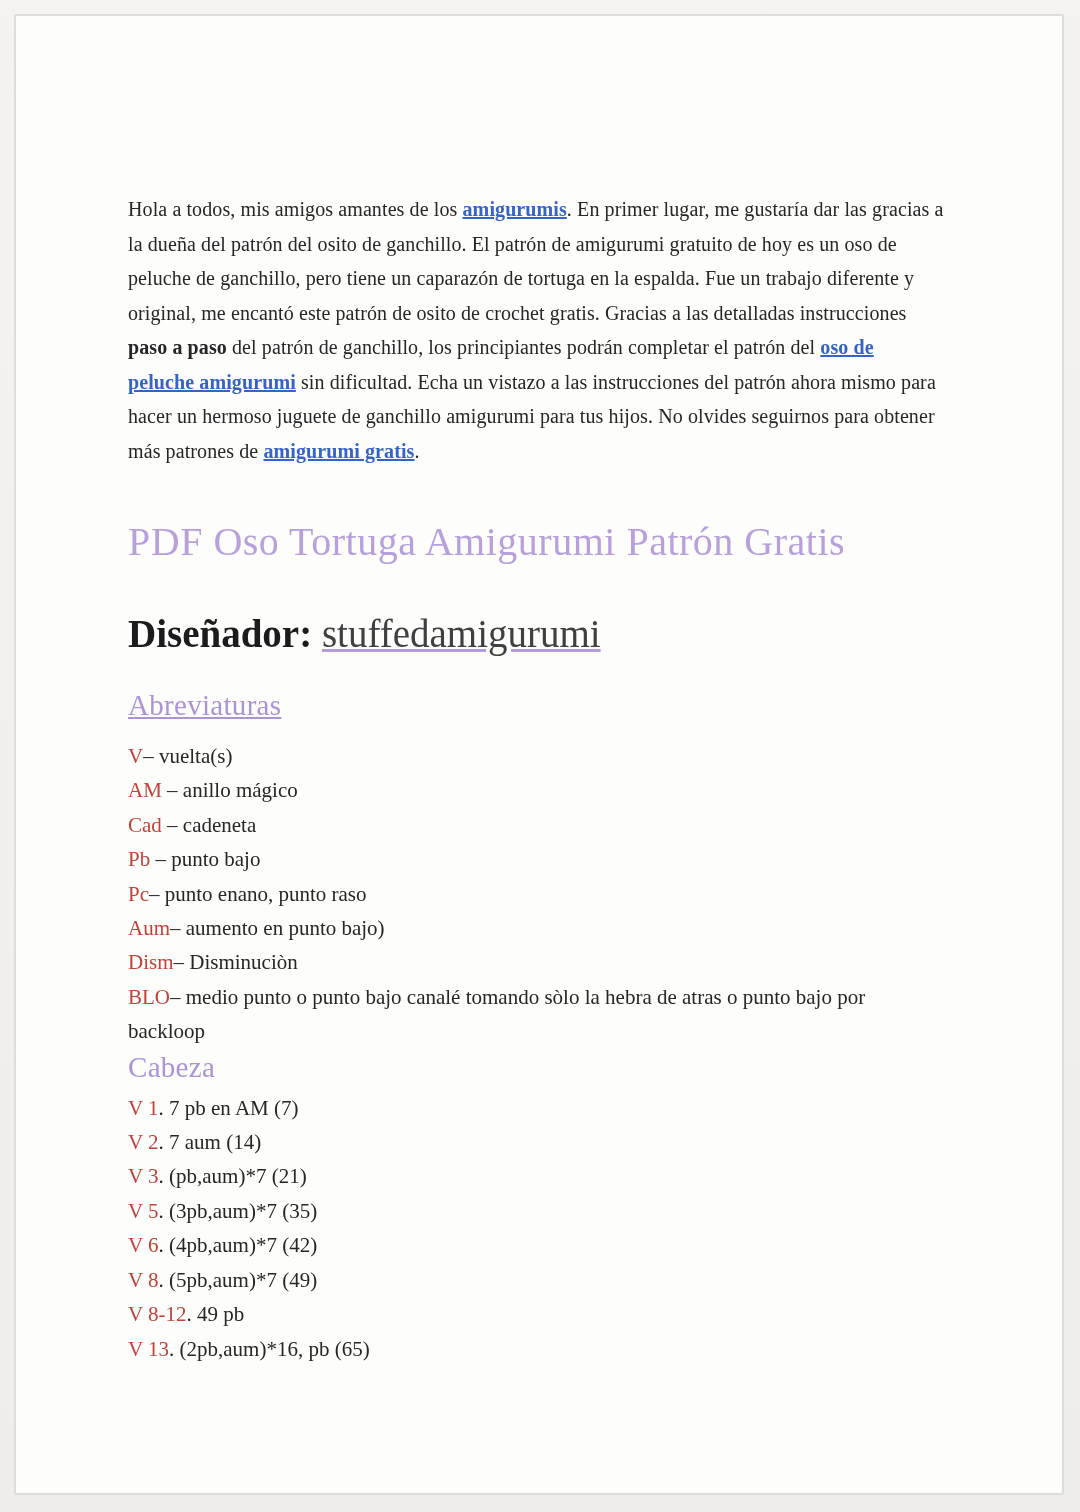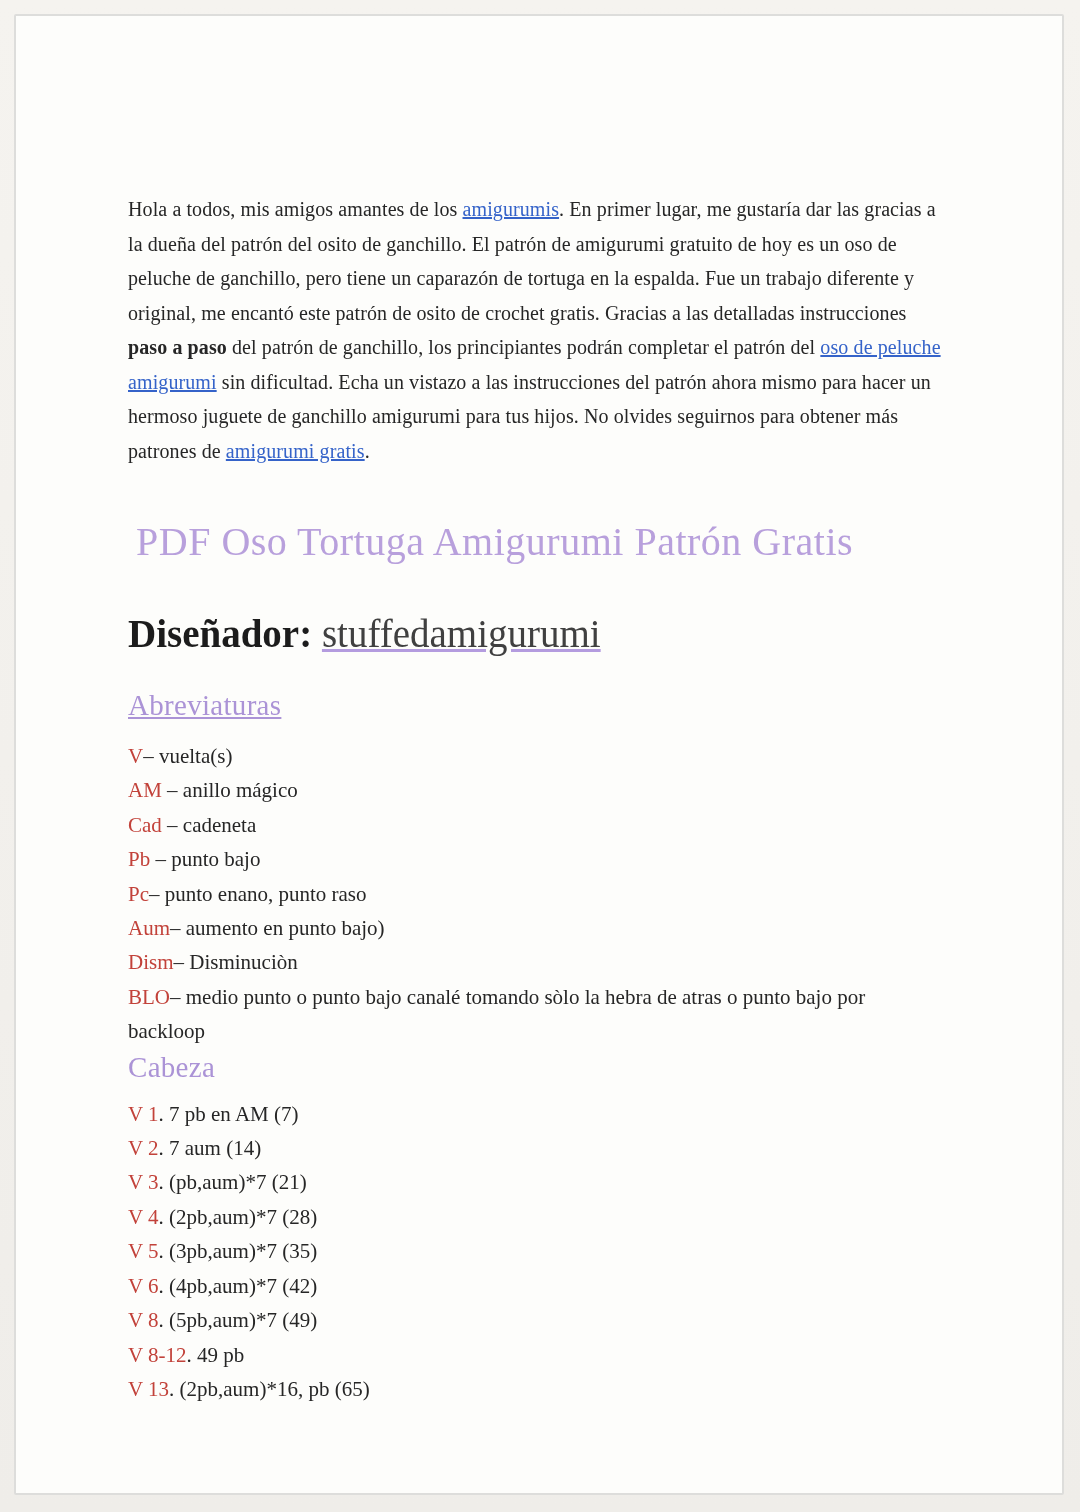--- a/index.html
+++ b/index.html
@@ -35,7 +35,7 @@
   }
   p.intro .blue-link {
     color: #3563c9;
-    font-weight: normal;
+    font-weight: bold;
     text-decoration: underline;
     cursor: pointer;
   }

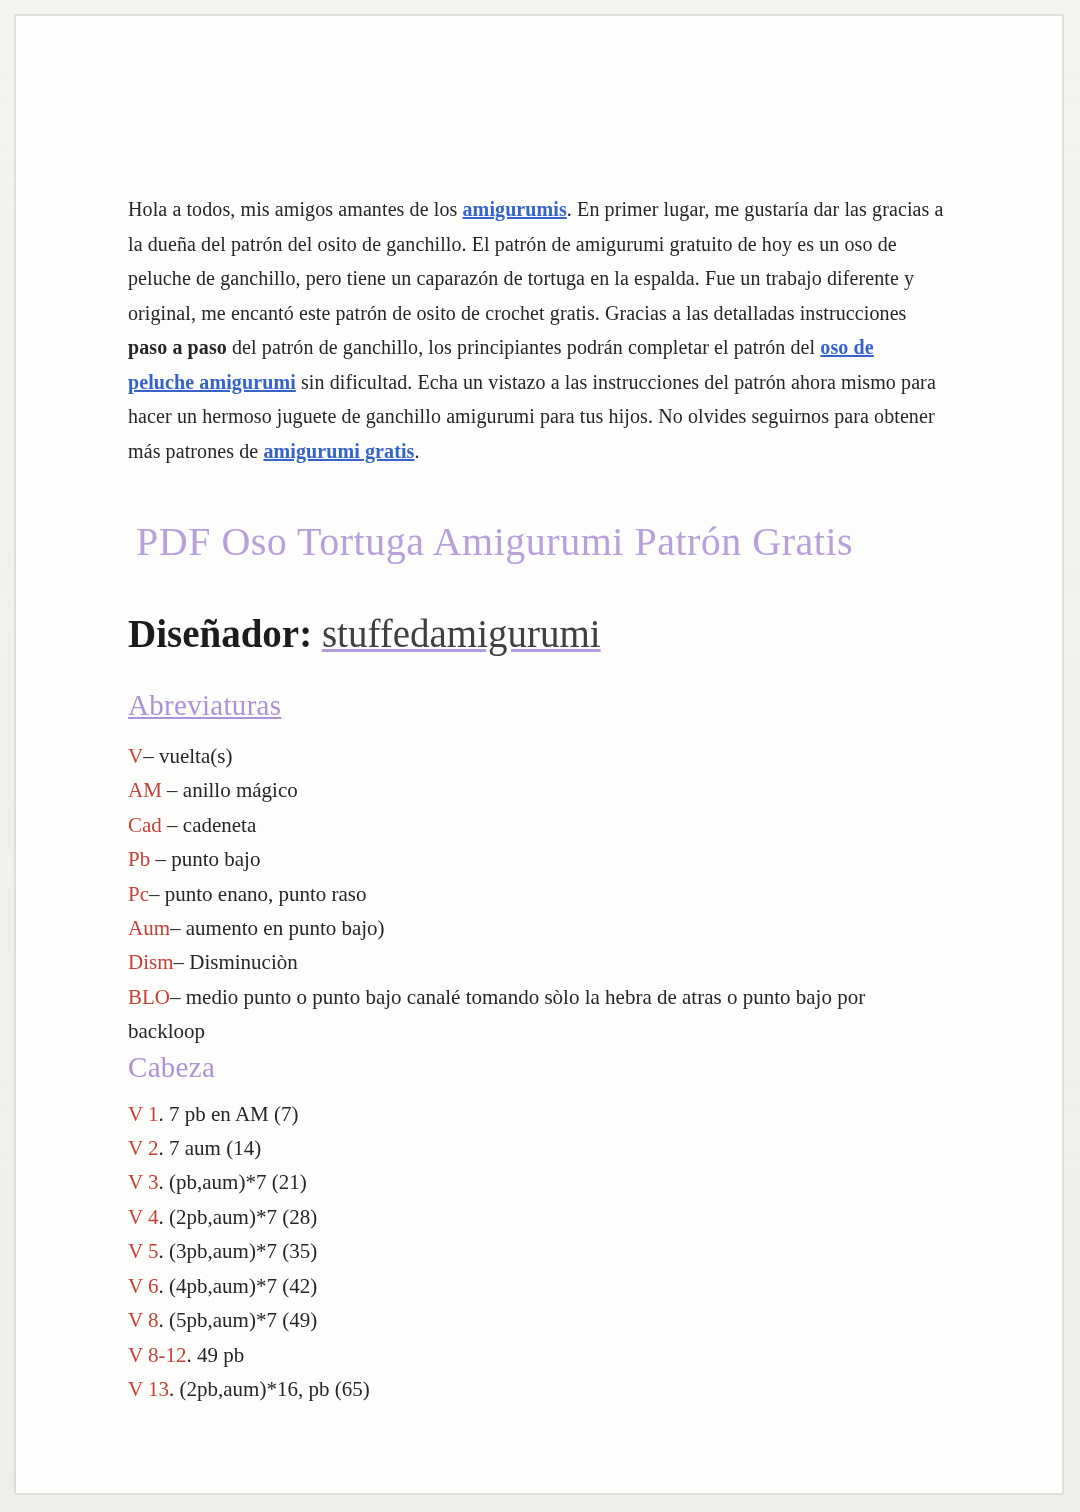--- a/index.html
+++ b/index.html
@@ -42,7 +42,7 @@
   p.intro .bold { font-weight: bold; }
 
   h1.main-title {
-    margin: 8px;
+    margin: 0;
     font-weight: 400;
     font-size: 40px;
     line-height: 48px;

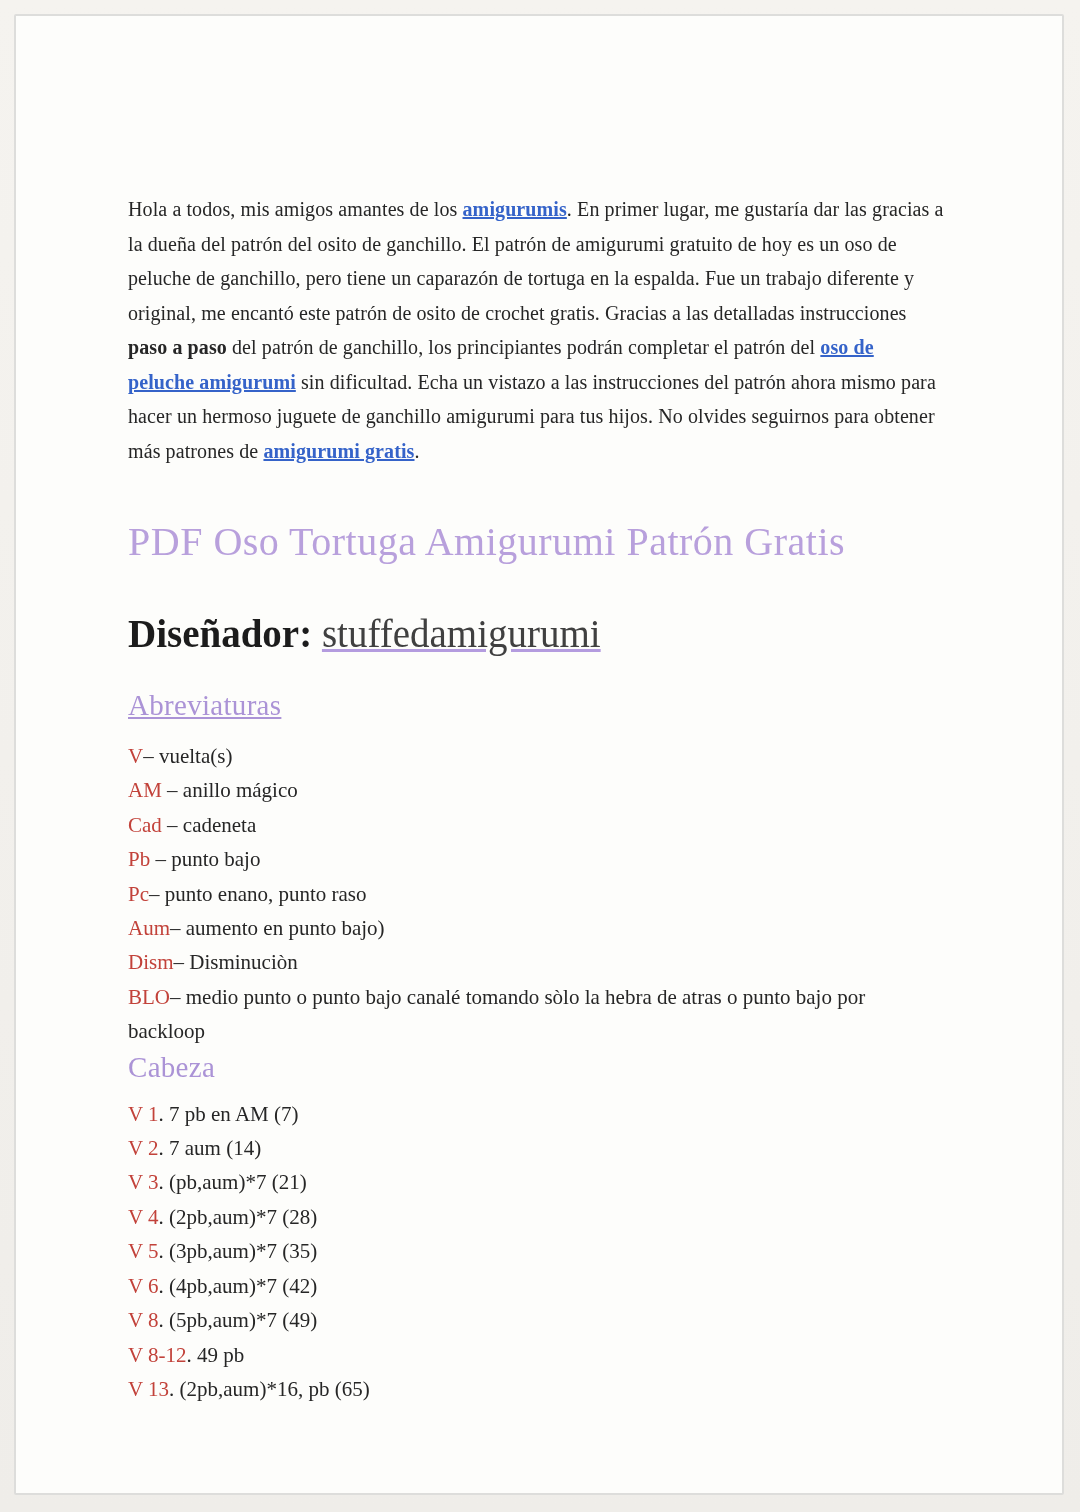--- a/index.html
+++ b/index.html
@@ -83,7 +83,7 @@
     color: #262626;
   }
   .pattern-list {
-    margin-top: 12px;
+    margin-top: 6px;
     width: 775px;
     font-size: 21px;
     line-height: 34.4px;

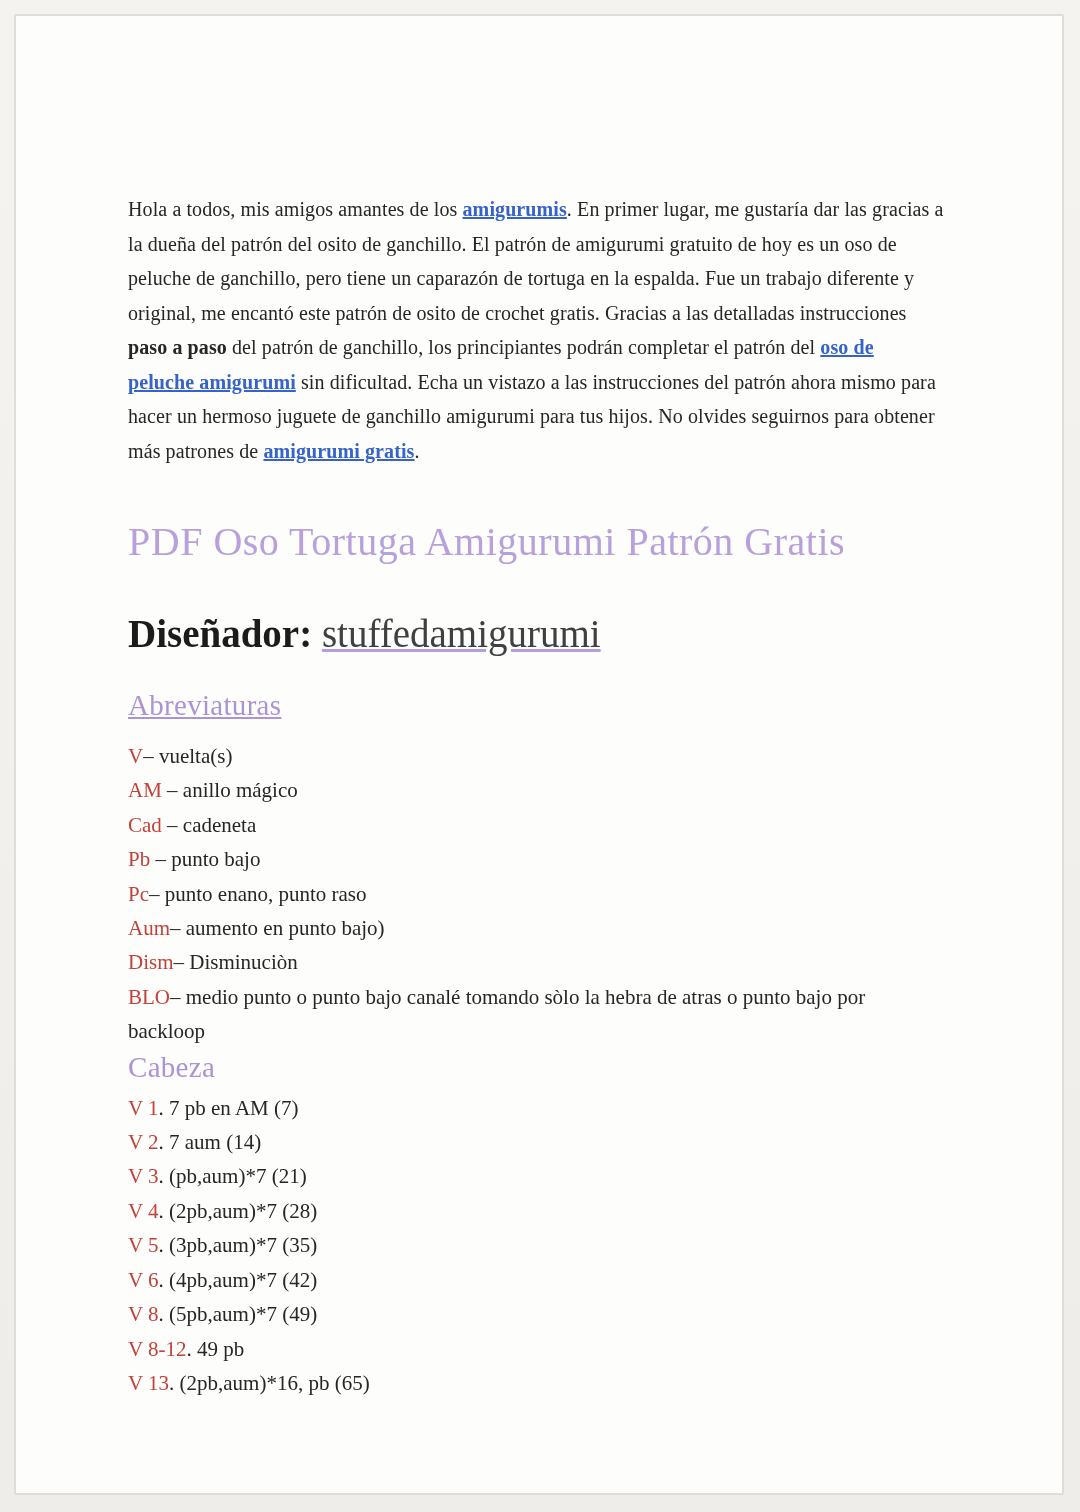--- a/index.html
+++ b/index.html
@@ -123,7 +123,6 @@
         <div><span class="term">V 1</span><span>. 7 pb en AM (7)</span></div>
         <div><span class="term">V 2</span><span>. 7 aum (14)</span></div>
         <div><span class="term">V 3</span><span>. (pb,aum)*7 (21)</span></div>
-        <div><span class="term">V 4</span><span>. (2pb,aum)*7 (28)</span></div>
         <div><span class="term">V 5</span><span>. (3pb,aum)*7 (35)</span></div>
         <div><span class="term">V 6</span><span>. (4pb,aum)*7 (42)</span></div>
         <div><span class="term">V 8</span><span>. (5pb,aum)*7 (49)</span></div>

